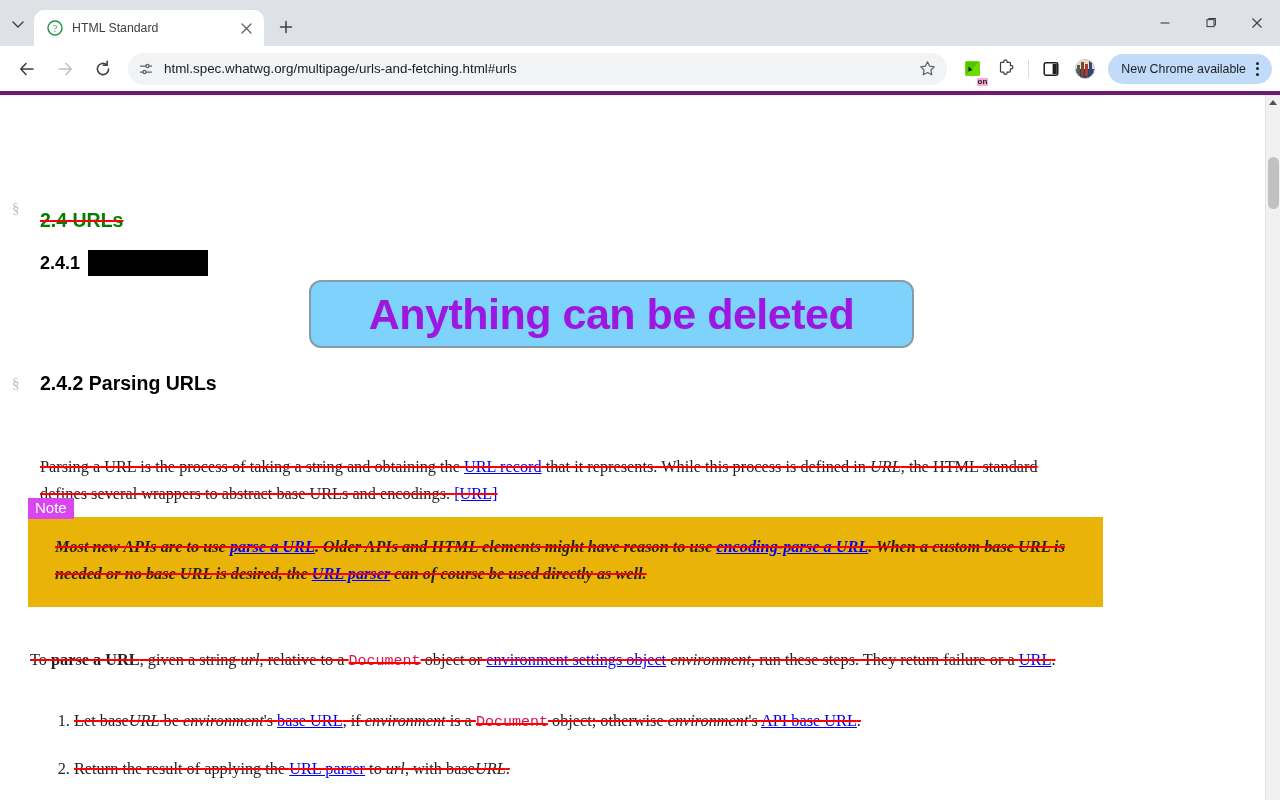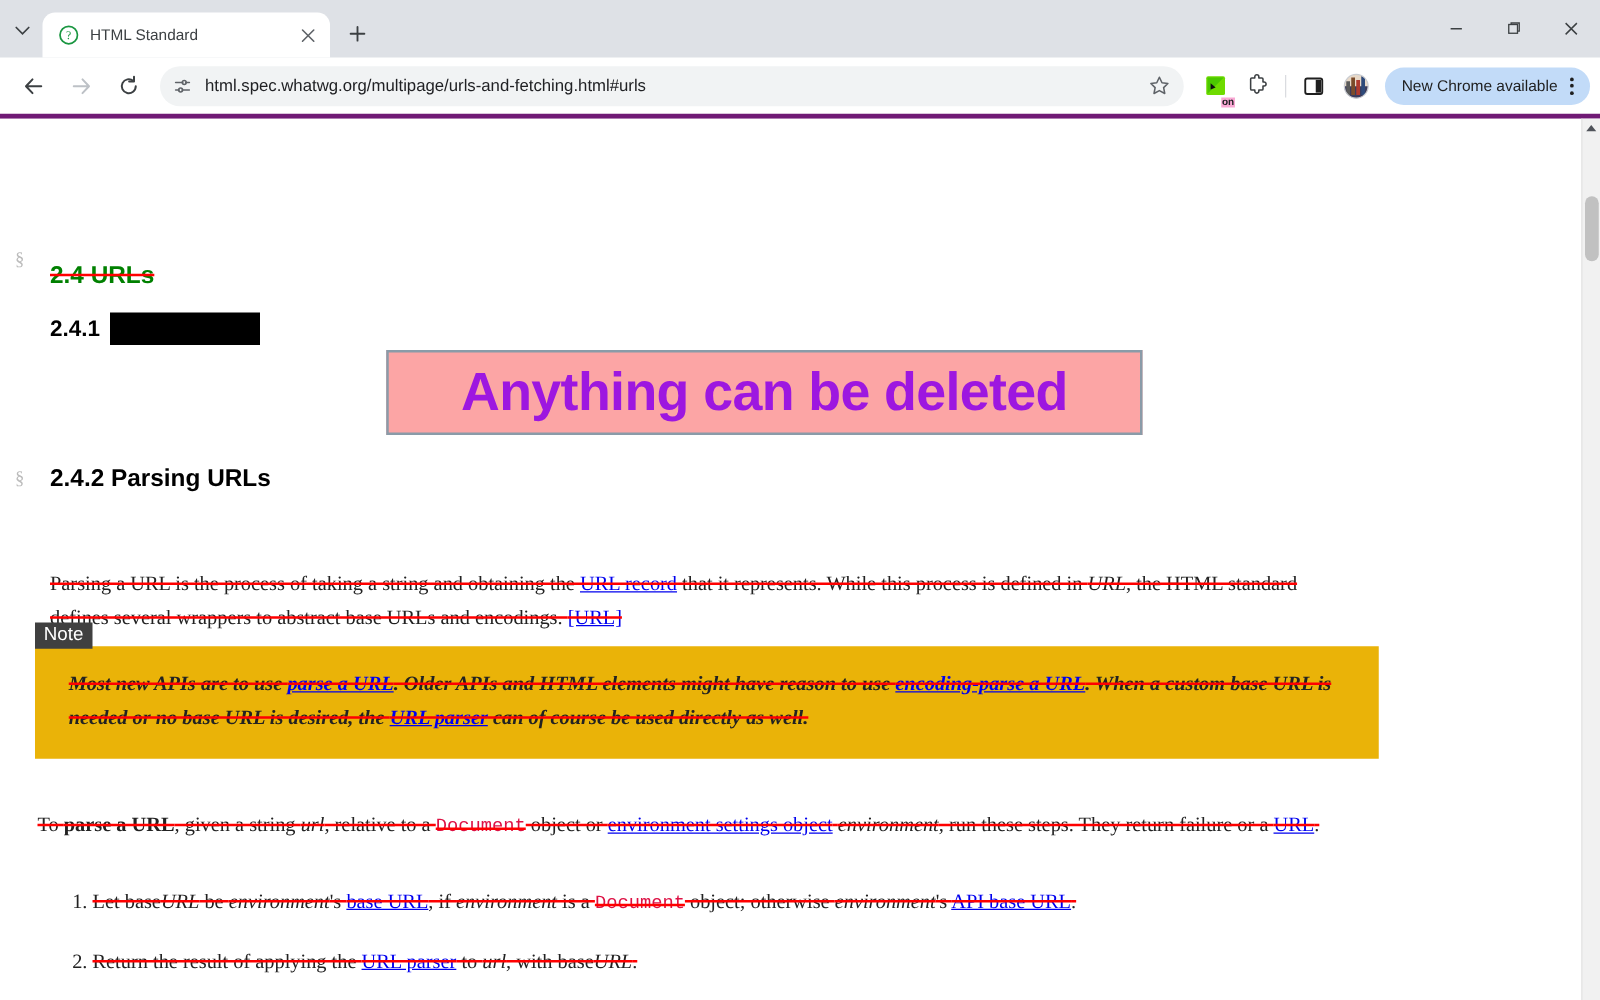--- a/index.html
+++ b/index.html
@@ -152,9 +152,9 @@
   .deleted-banner {
     position: absolute; left: 309px; top: 185px;
     width: 605px; height: 68px;
-    background: #fca5a5;
+    background: #7dd3fc;
     border: 2px solid #8a9ba8;
-    border-radius: 0;
+    border-radius: 12px;
     display: flex; align-items: center; justify-content: center;
   }
   .deleted-banner-text {

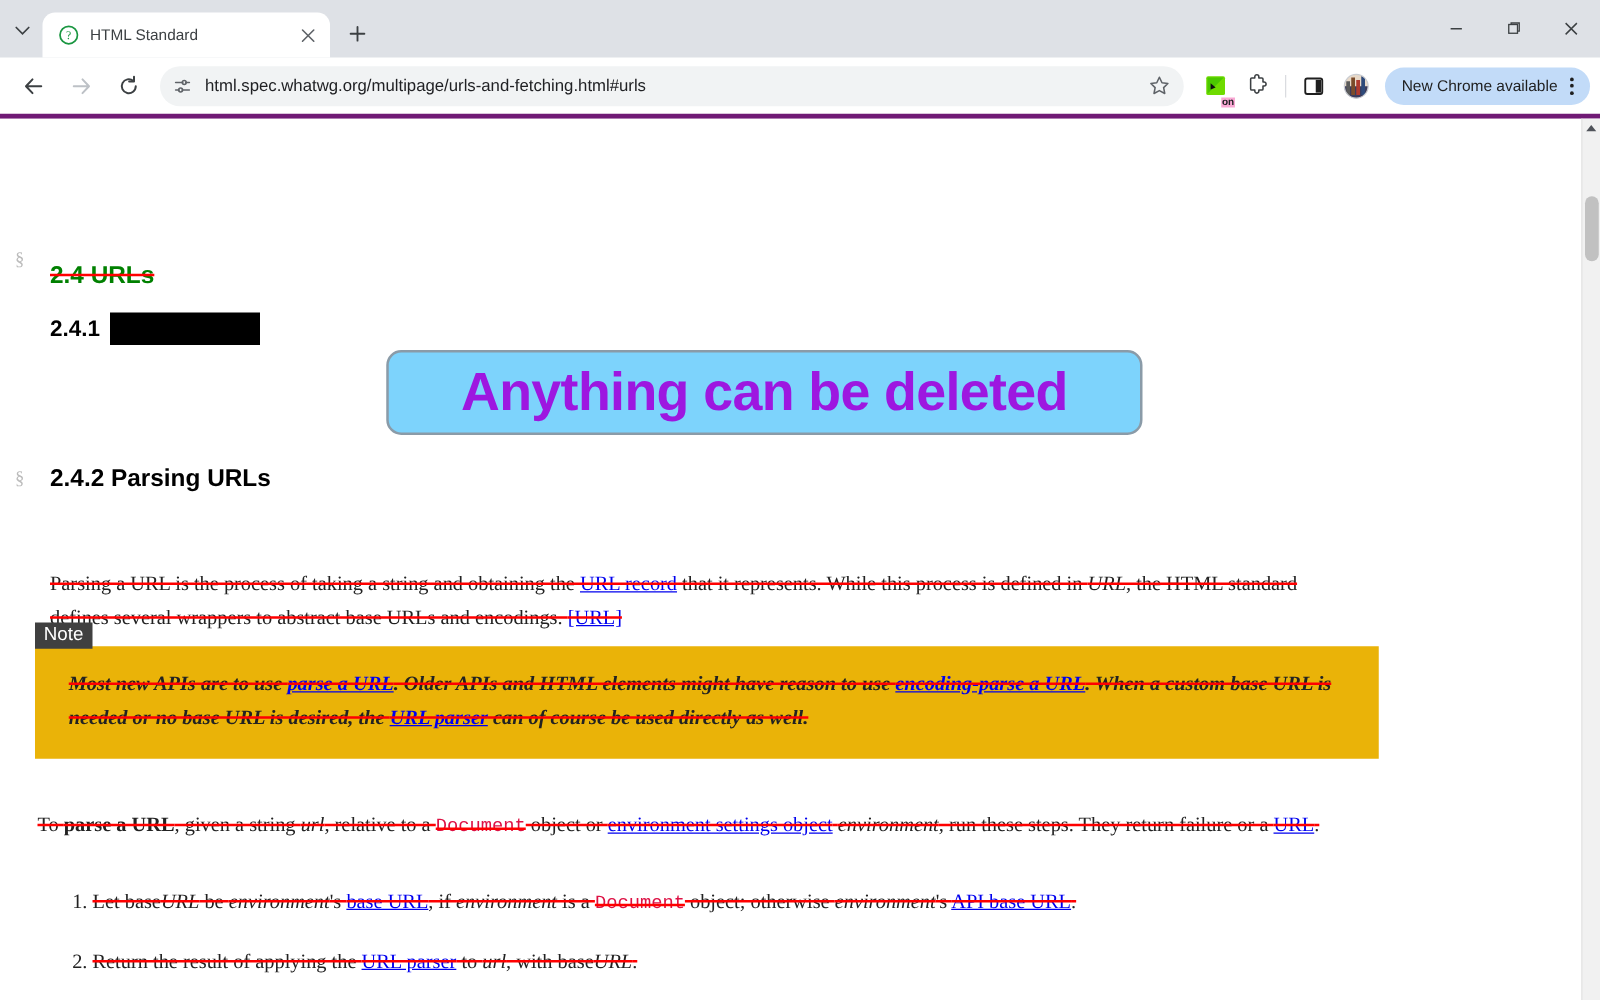--- a/index.html
+++ b/index.html
@@ -187,7 +187,7 @@
   
   .note-wrap { position: absolute; left: 28px; top: 403px; width: 1075px; }
   .note-badge {
-    display: inline-block; background: #404040; color: #ffffff;
+    display: inline-block; background: #d946ef; color: #ffffff;
     font-family: "Liberation Sans", sans-serif;
     font-size: 15px; padding: 1px 7px 3px 7px; position: relative; z-index: 2;
   }

